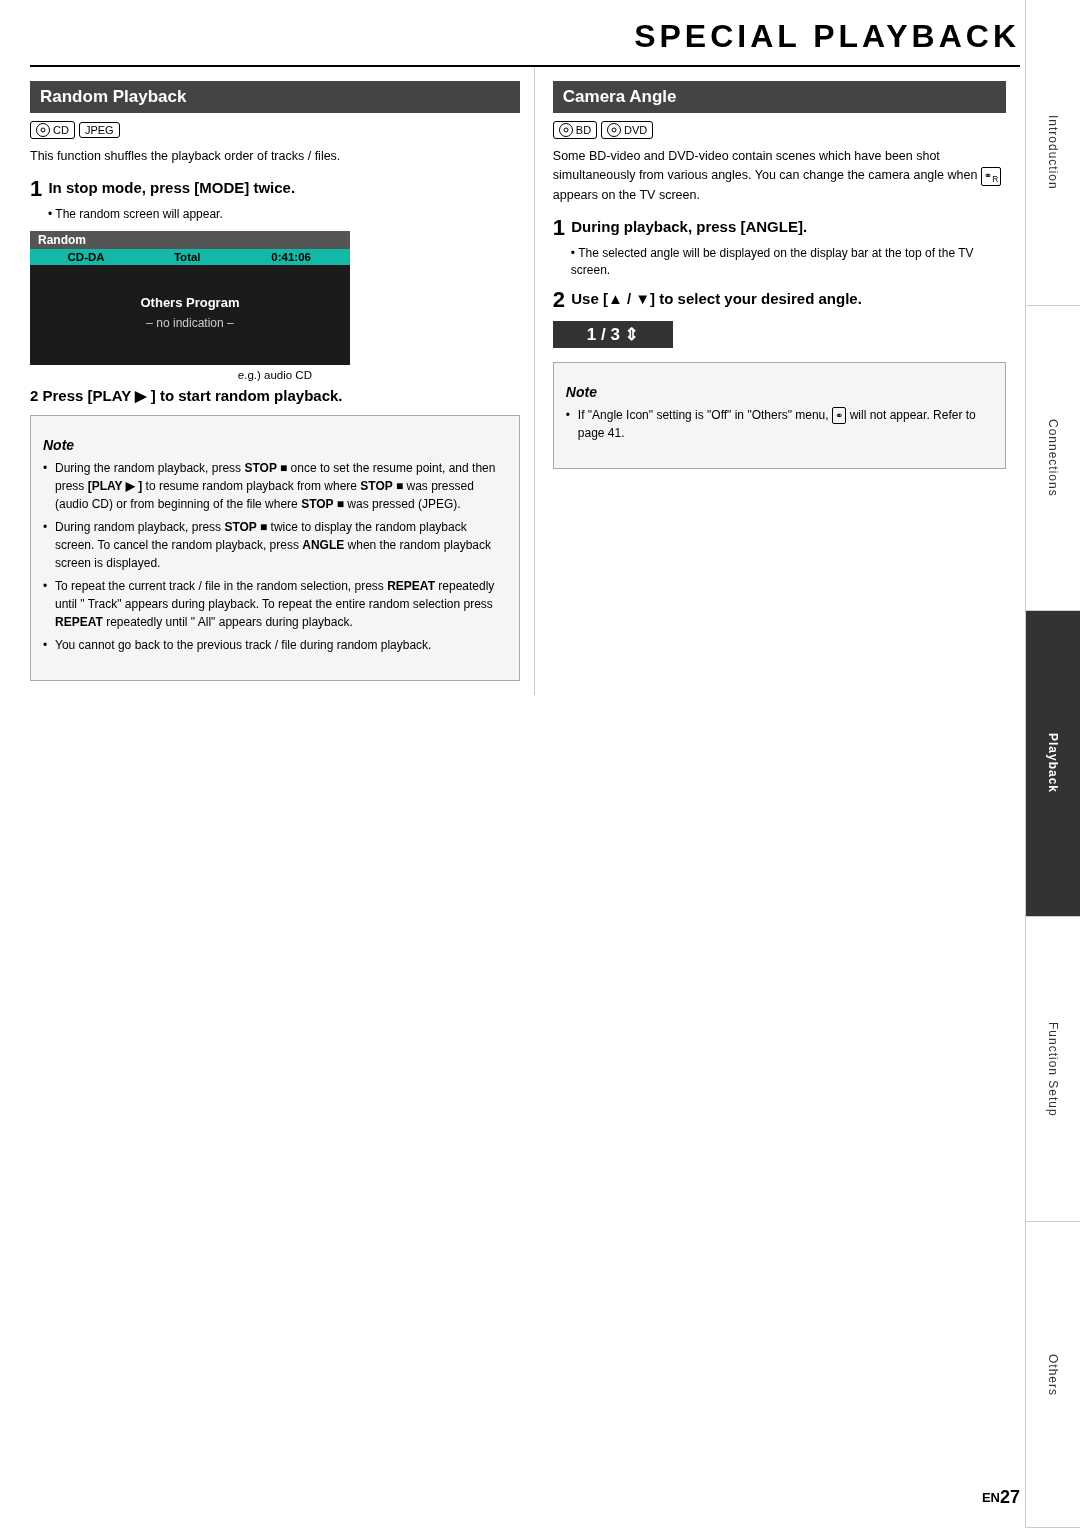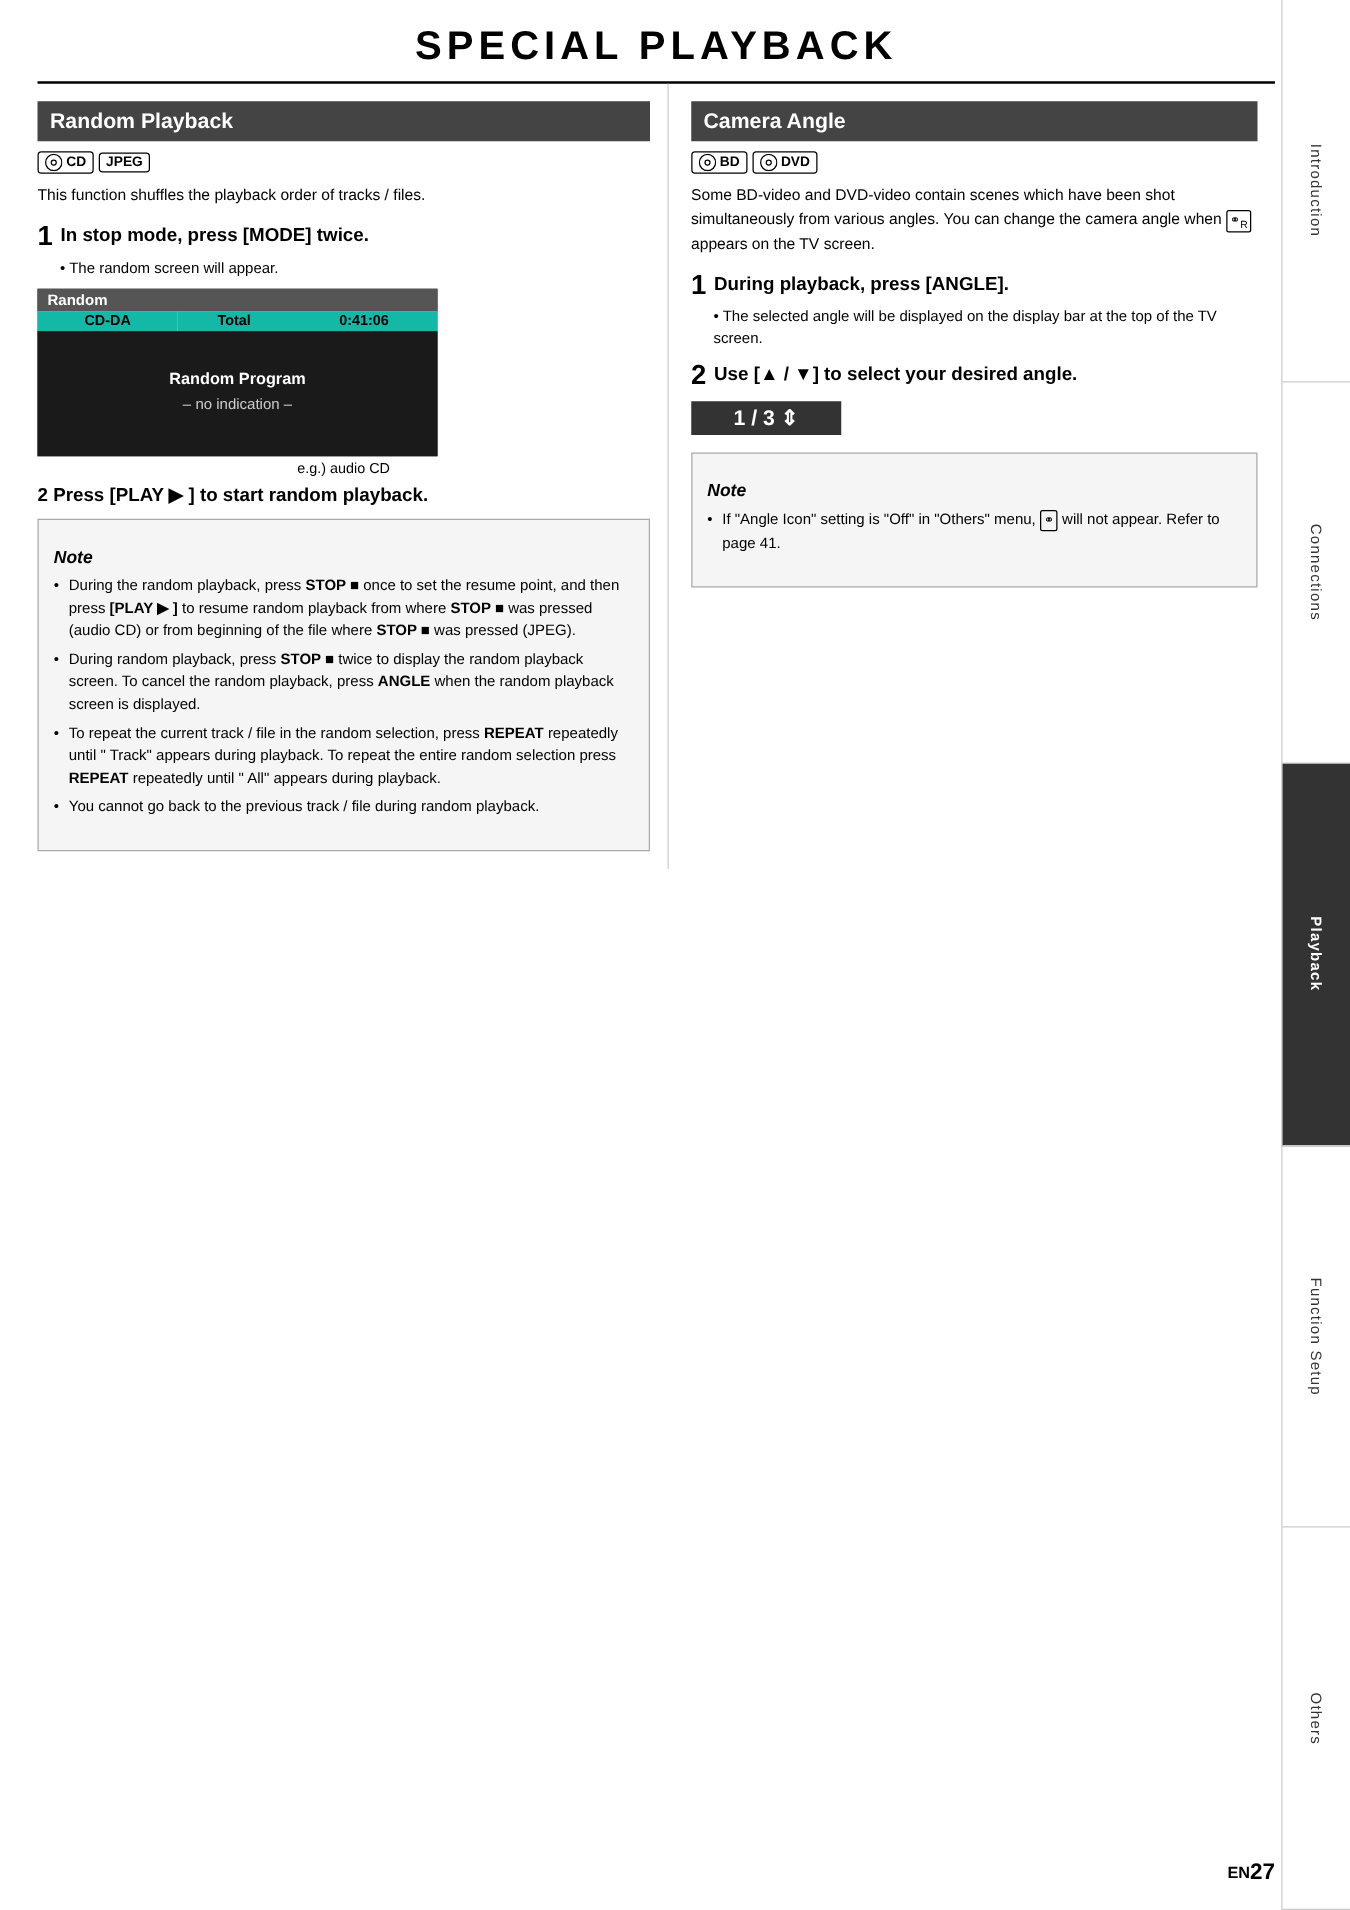--- a/index.html
+++ b/index.html
@@ -23,7 +23,7 @@
 
     
     .page-title-bar {
-      text-align: center;
+      text-align: right;
       padding: 18px 0 10px 0;
       margin: 0 60px 0 30px;
       border-bottom: 2px solid #000;

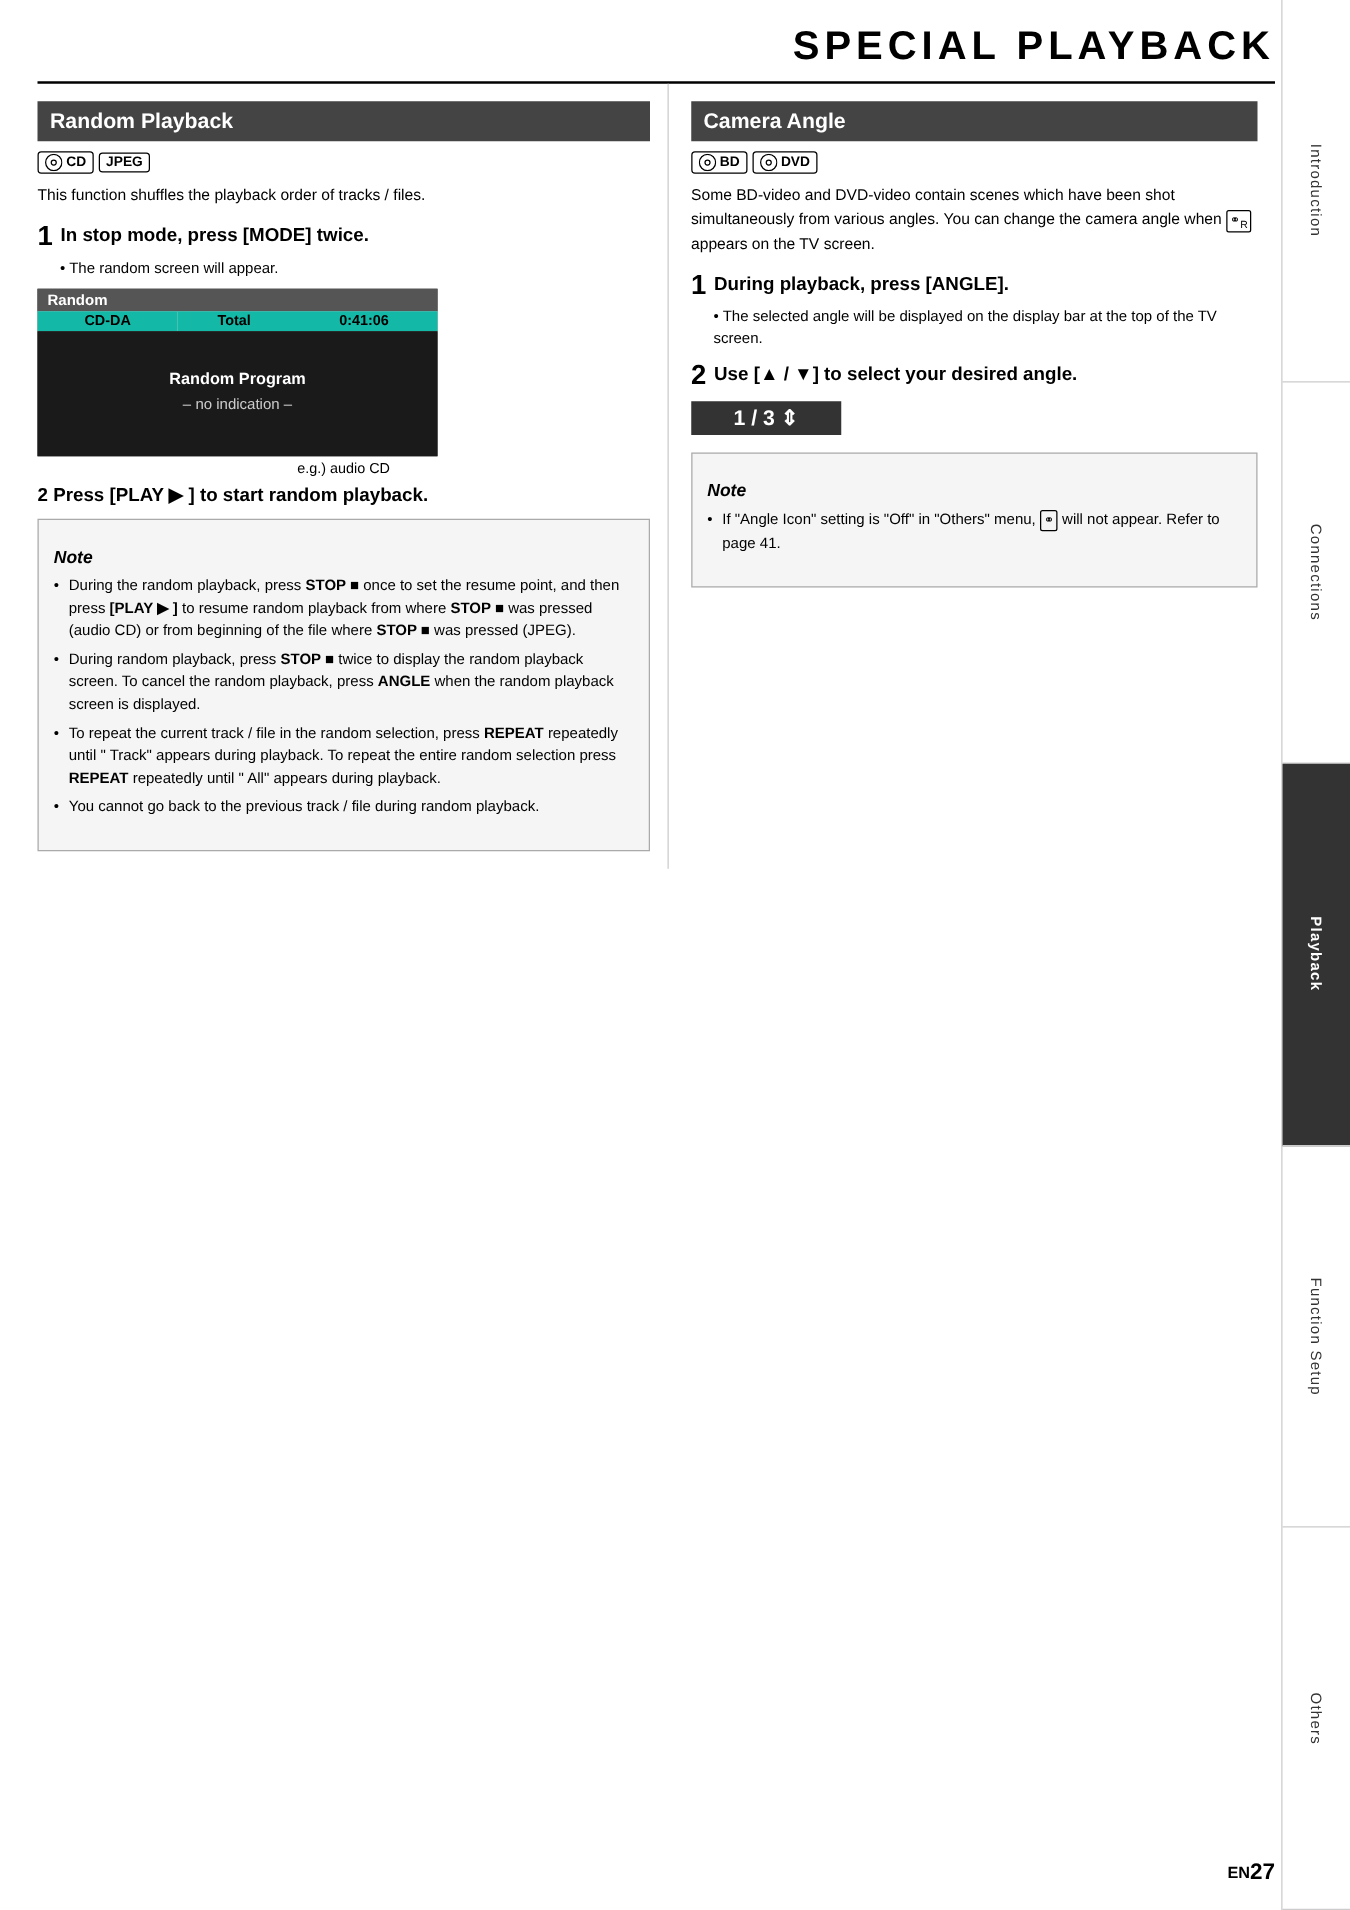--- a/index.html
+++ b/index.html
@@ -76,7 +76,7 @@
       border-radius: 3px;
       padding: 1px 5px;
       font-size: 11px;
-      font-weight: bold;
+      font-weight: normal;
       display: flex;
       align-items: center;
       gap: 3px;

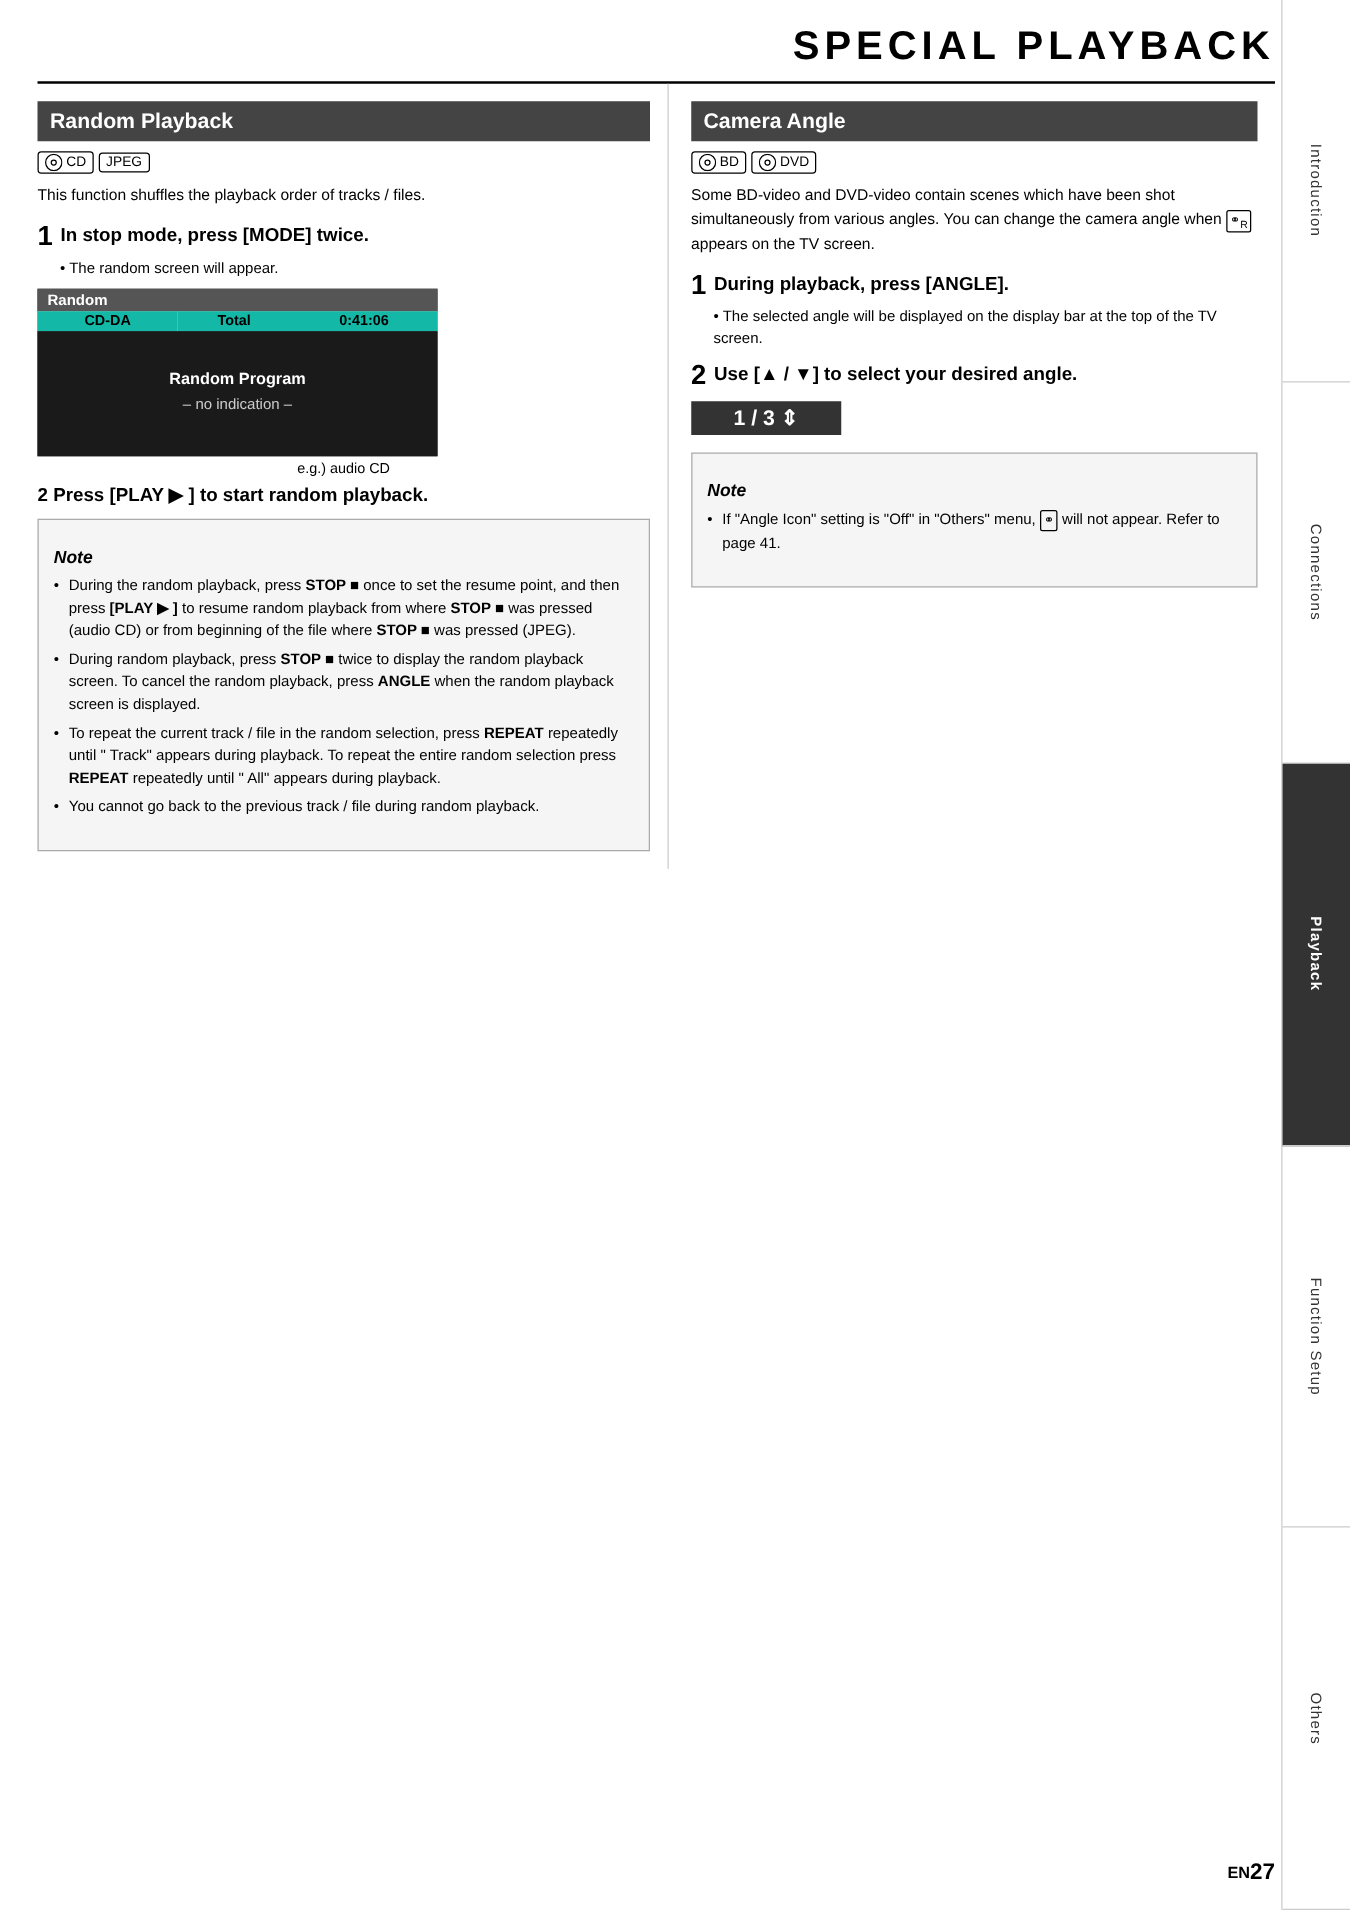--- a/index.html
+++ b/index.html
@@ -341,7 +341,7 @@
         </tbody>
           </table>
         <div class="screen-body">
-          <div class="random-program-label">Random Program</div>
+          <div class="random-program-label">Others Program</div>
           <div class="no-indication">– no indication –</div>
         </div>
       </div>

